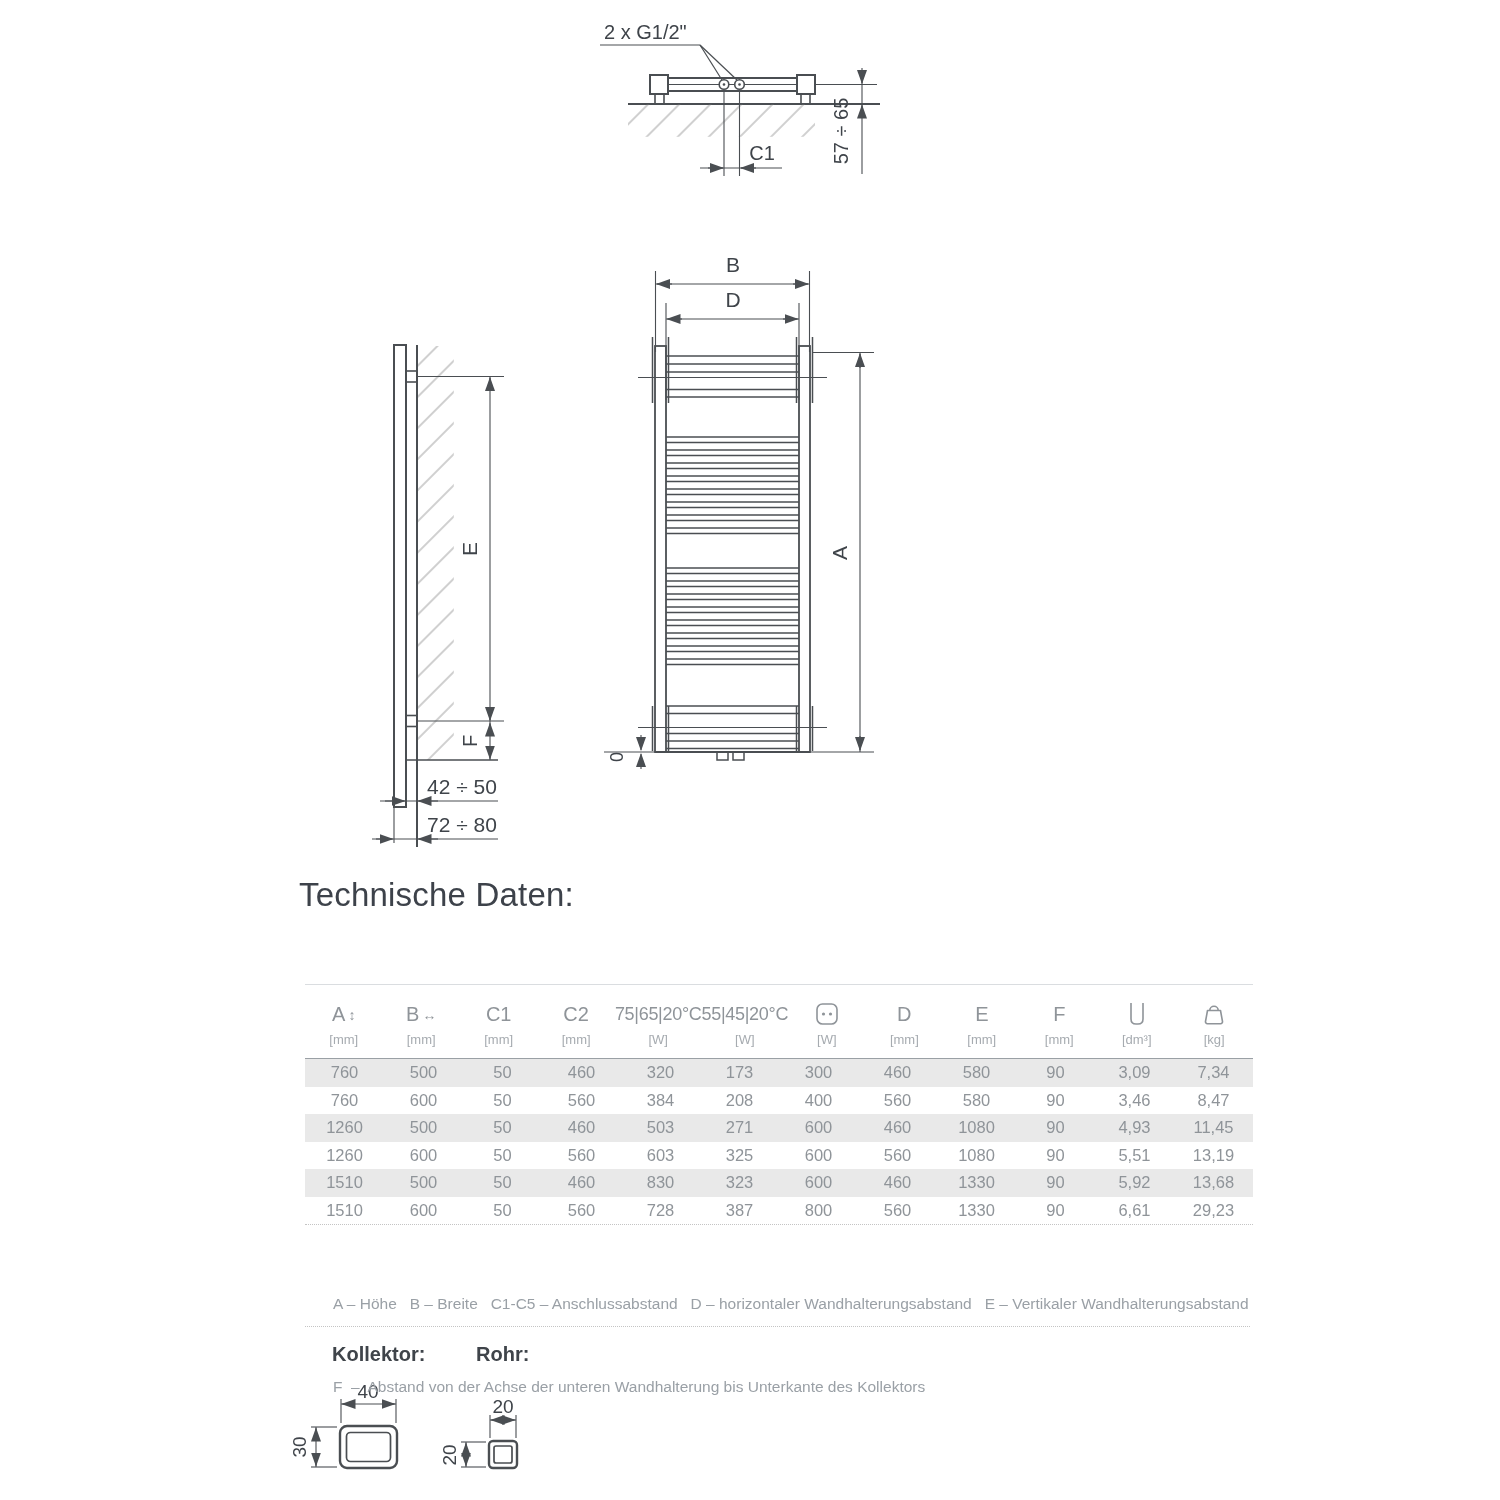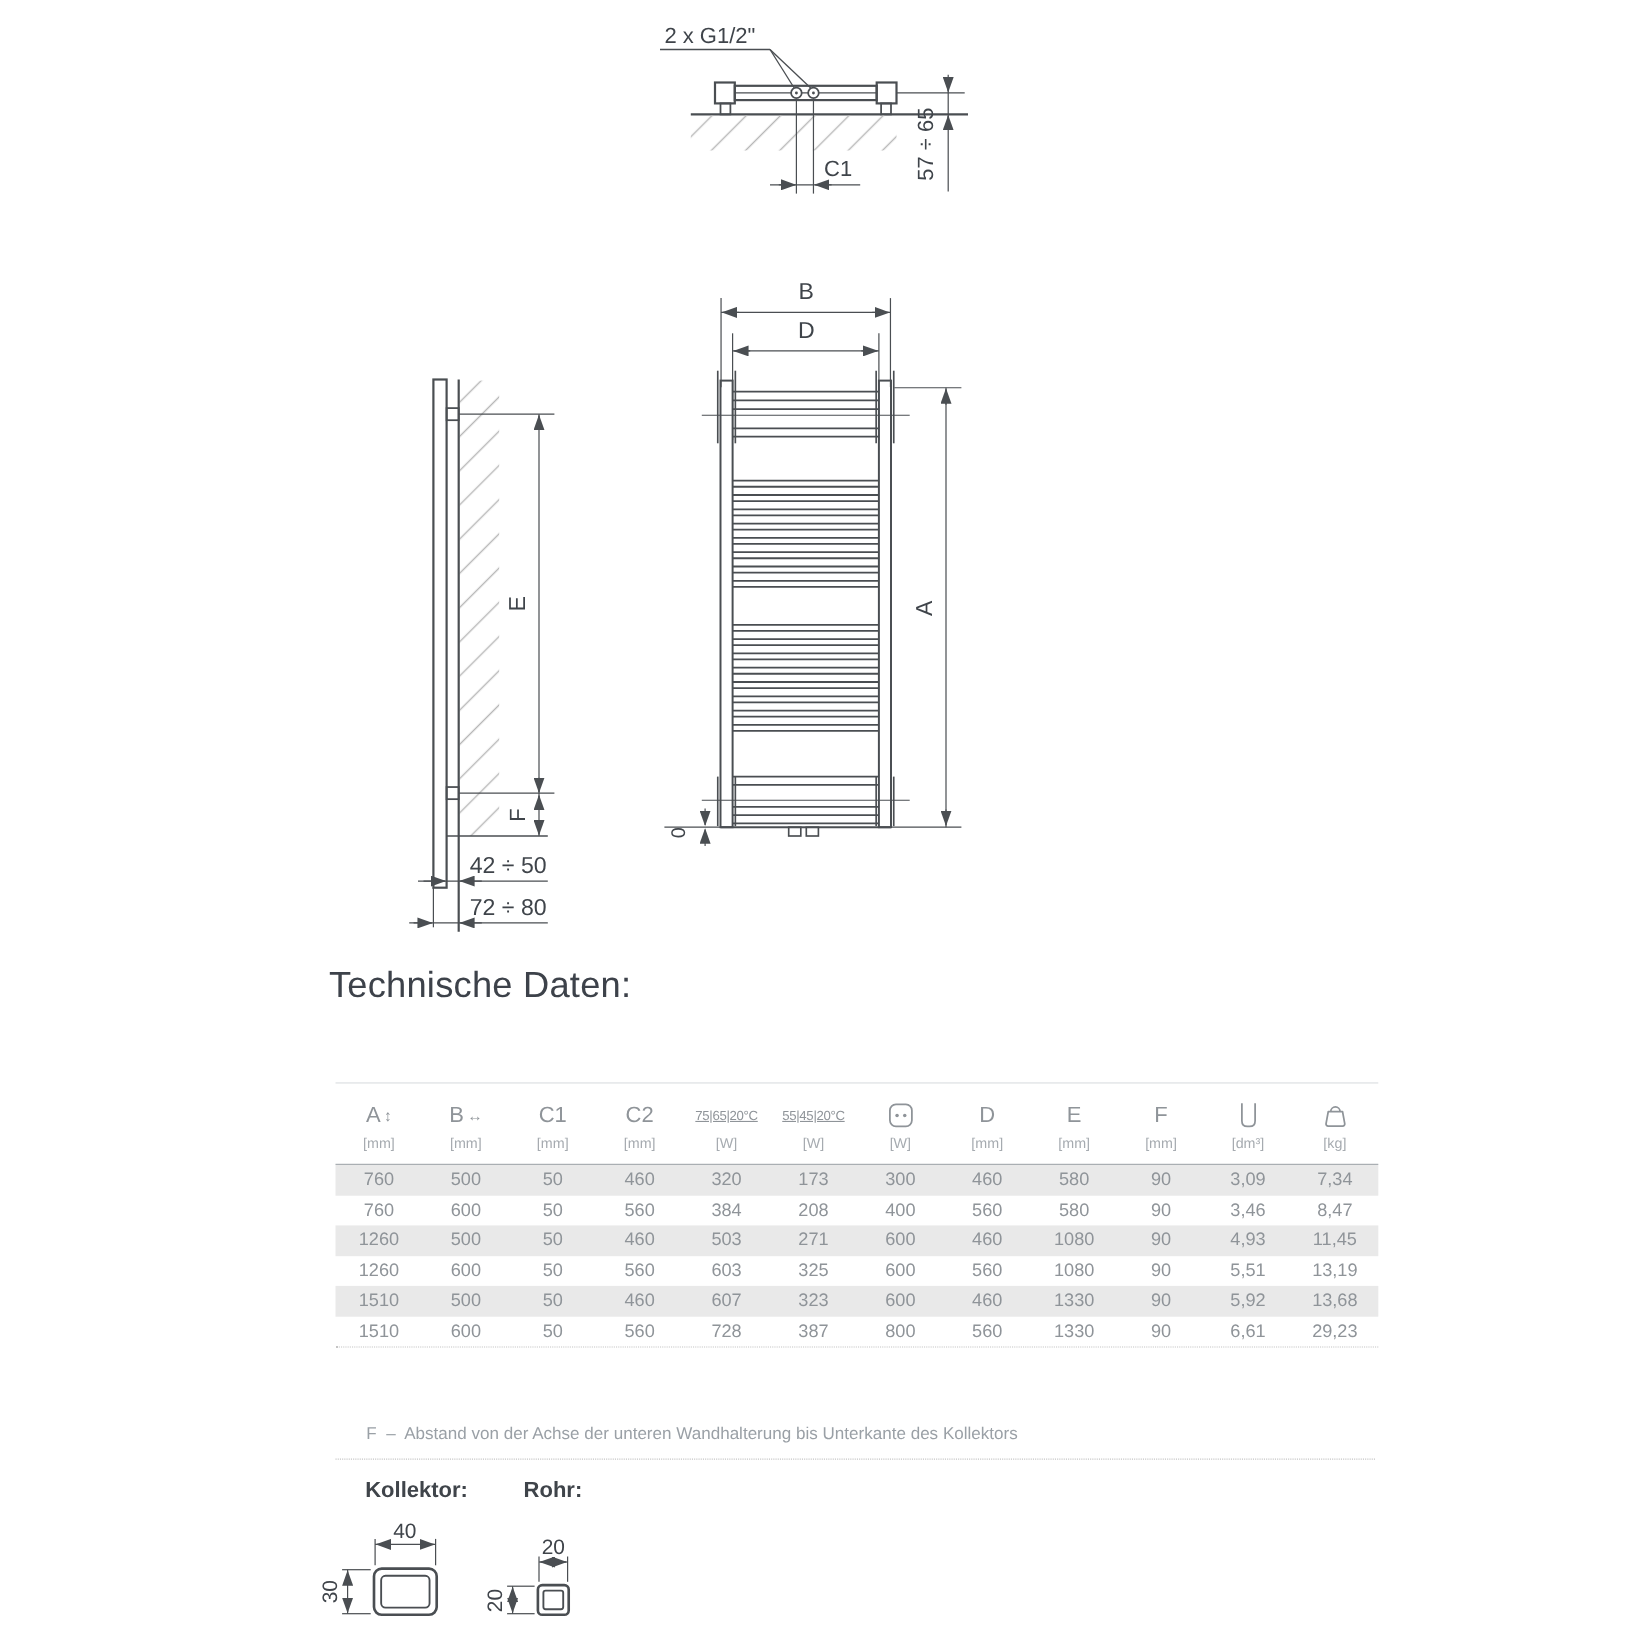--- a/index.html
+++ b/index.html
@@ -19,7 +19,7 @@
   .th{flex:1;text-align:center;}
   .th-top{height:28px;display:flex;align-items:center;justify-content:center;color:#8f9499;}
   .hlabel{font-size:20px;}
-  .hlabel.small{font-size:12px;letter-spacing:-.3px;text-decoration:underline;}
+  .hlabel.small{font-size:18px;letter-spacing:-.3px;}
   .hsym{font-size:14px;margin-left:3px;position:relative;top:-1px;}
   .hicon{display:inline-flex;color:#8f9499;}
   .th-unit{font-size:13px;color:#a6abb0;margin-top:4px;}

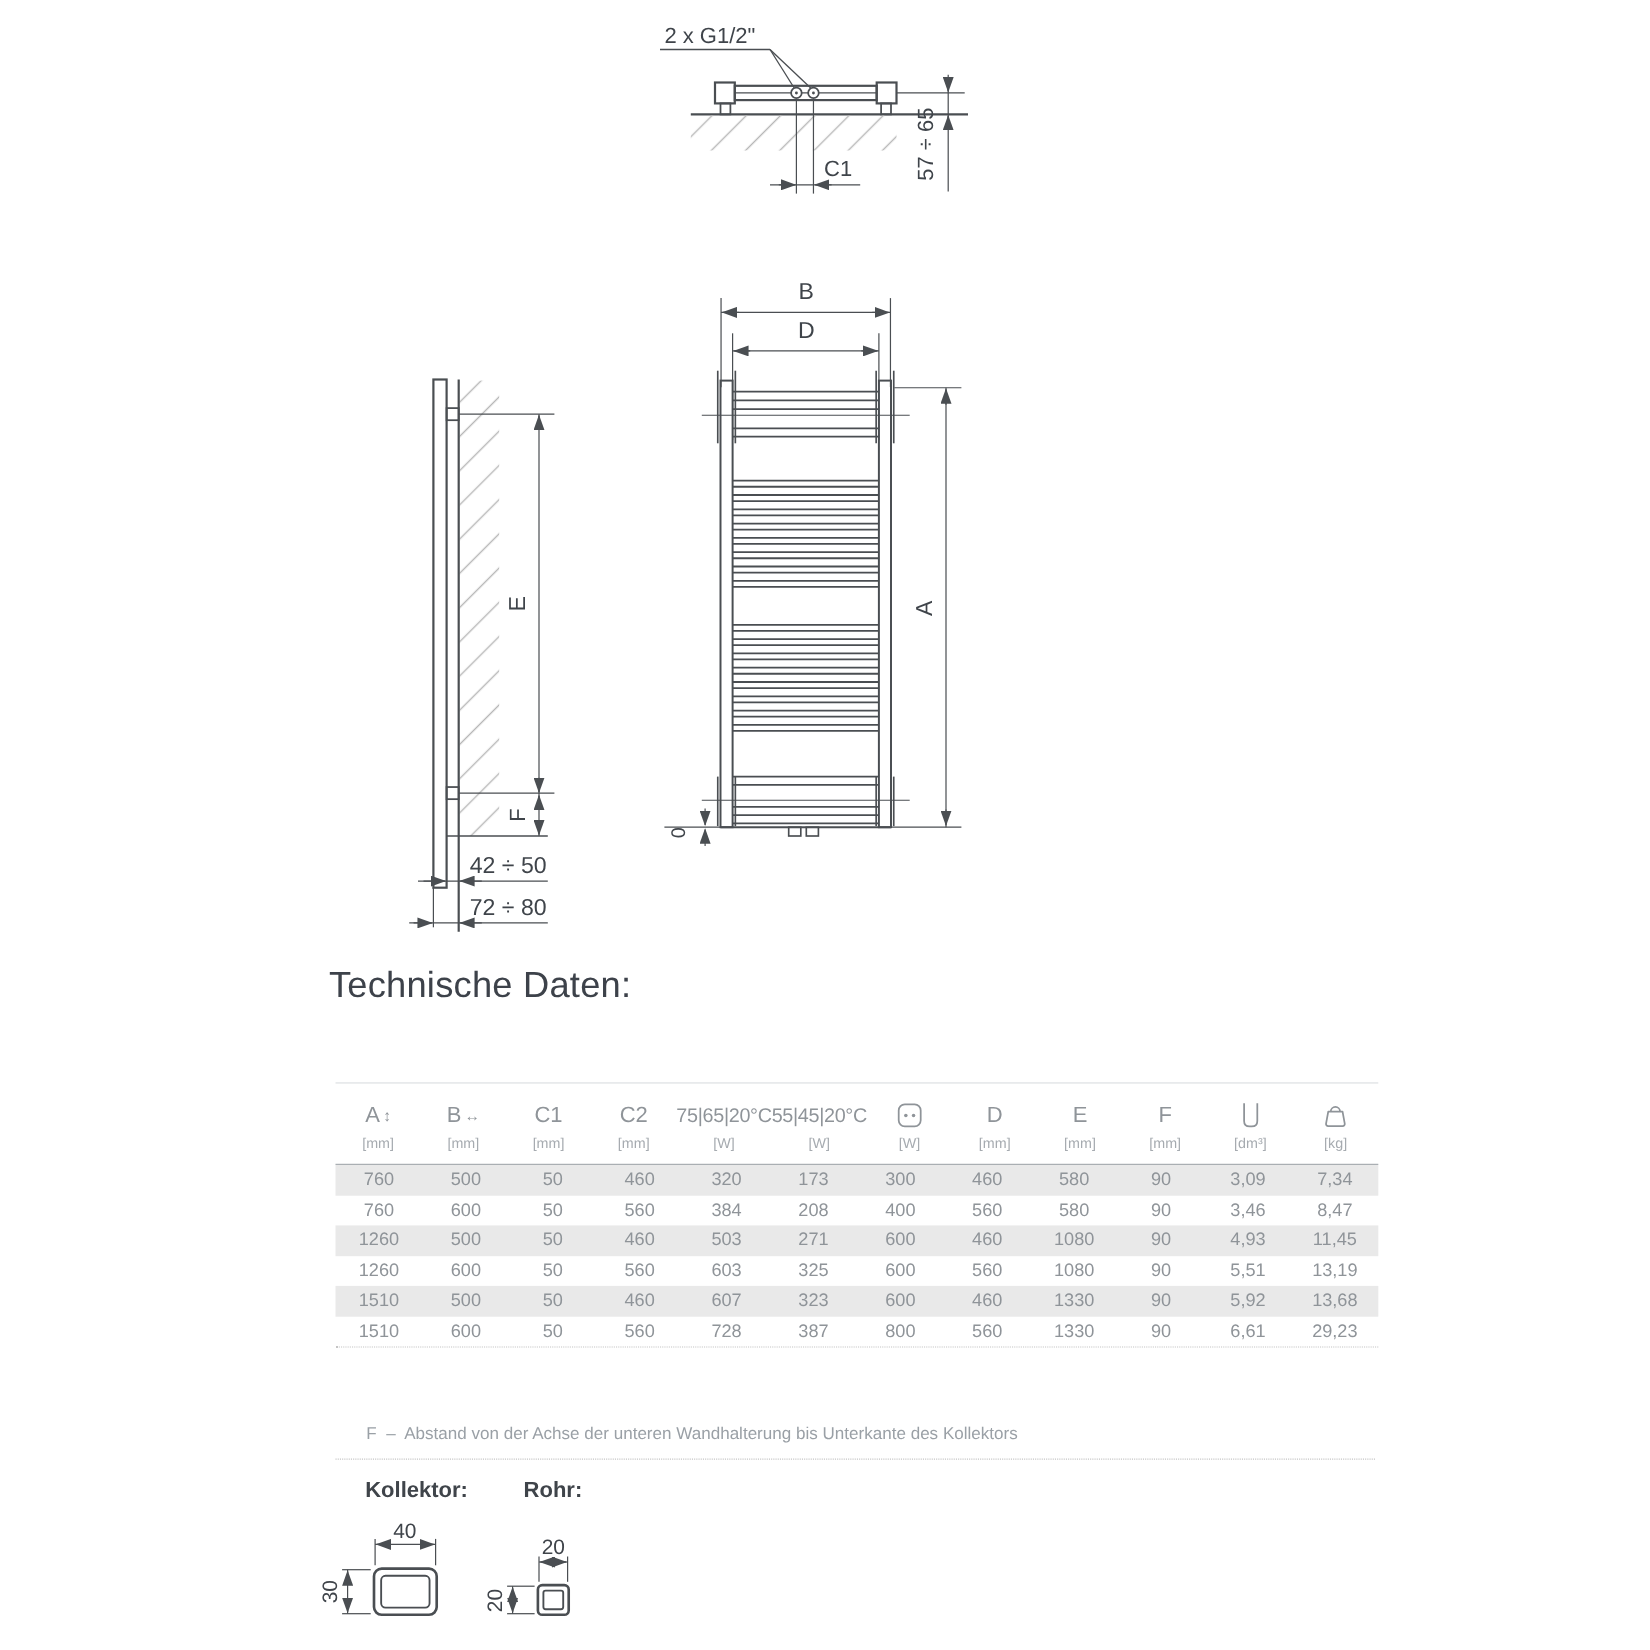--- a/index.html
+++ b/index.html
@@ -414,7 +414,7 @@
           <div class="td">500</div>
           <div class="td">50</div>
           <div class="td">460</div>
-          <div class="td">607</div>
+          <div class="td">830</div>
           <div class="td">323</div>
           <div class="td">600</div>
           <div class="td">460</div>

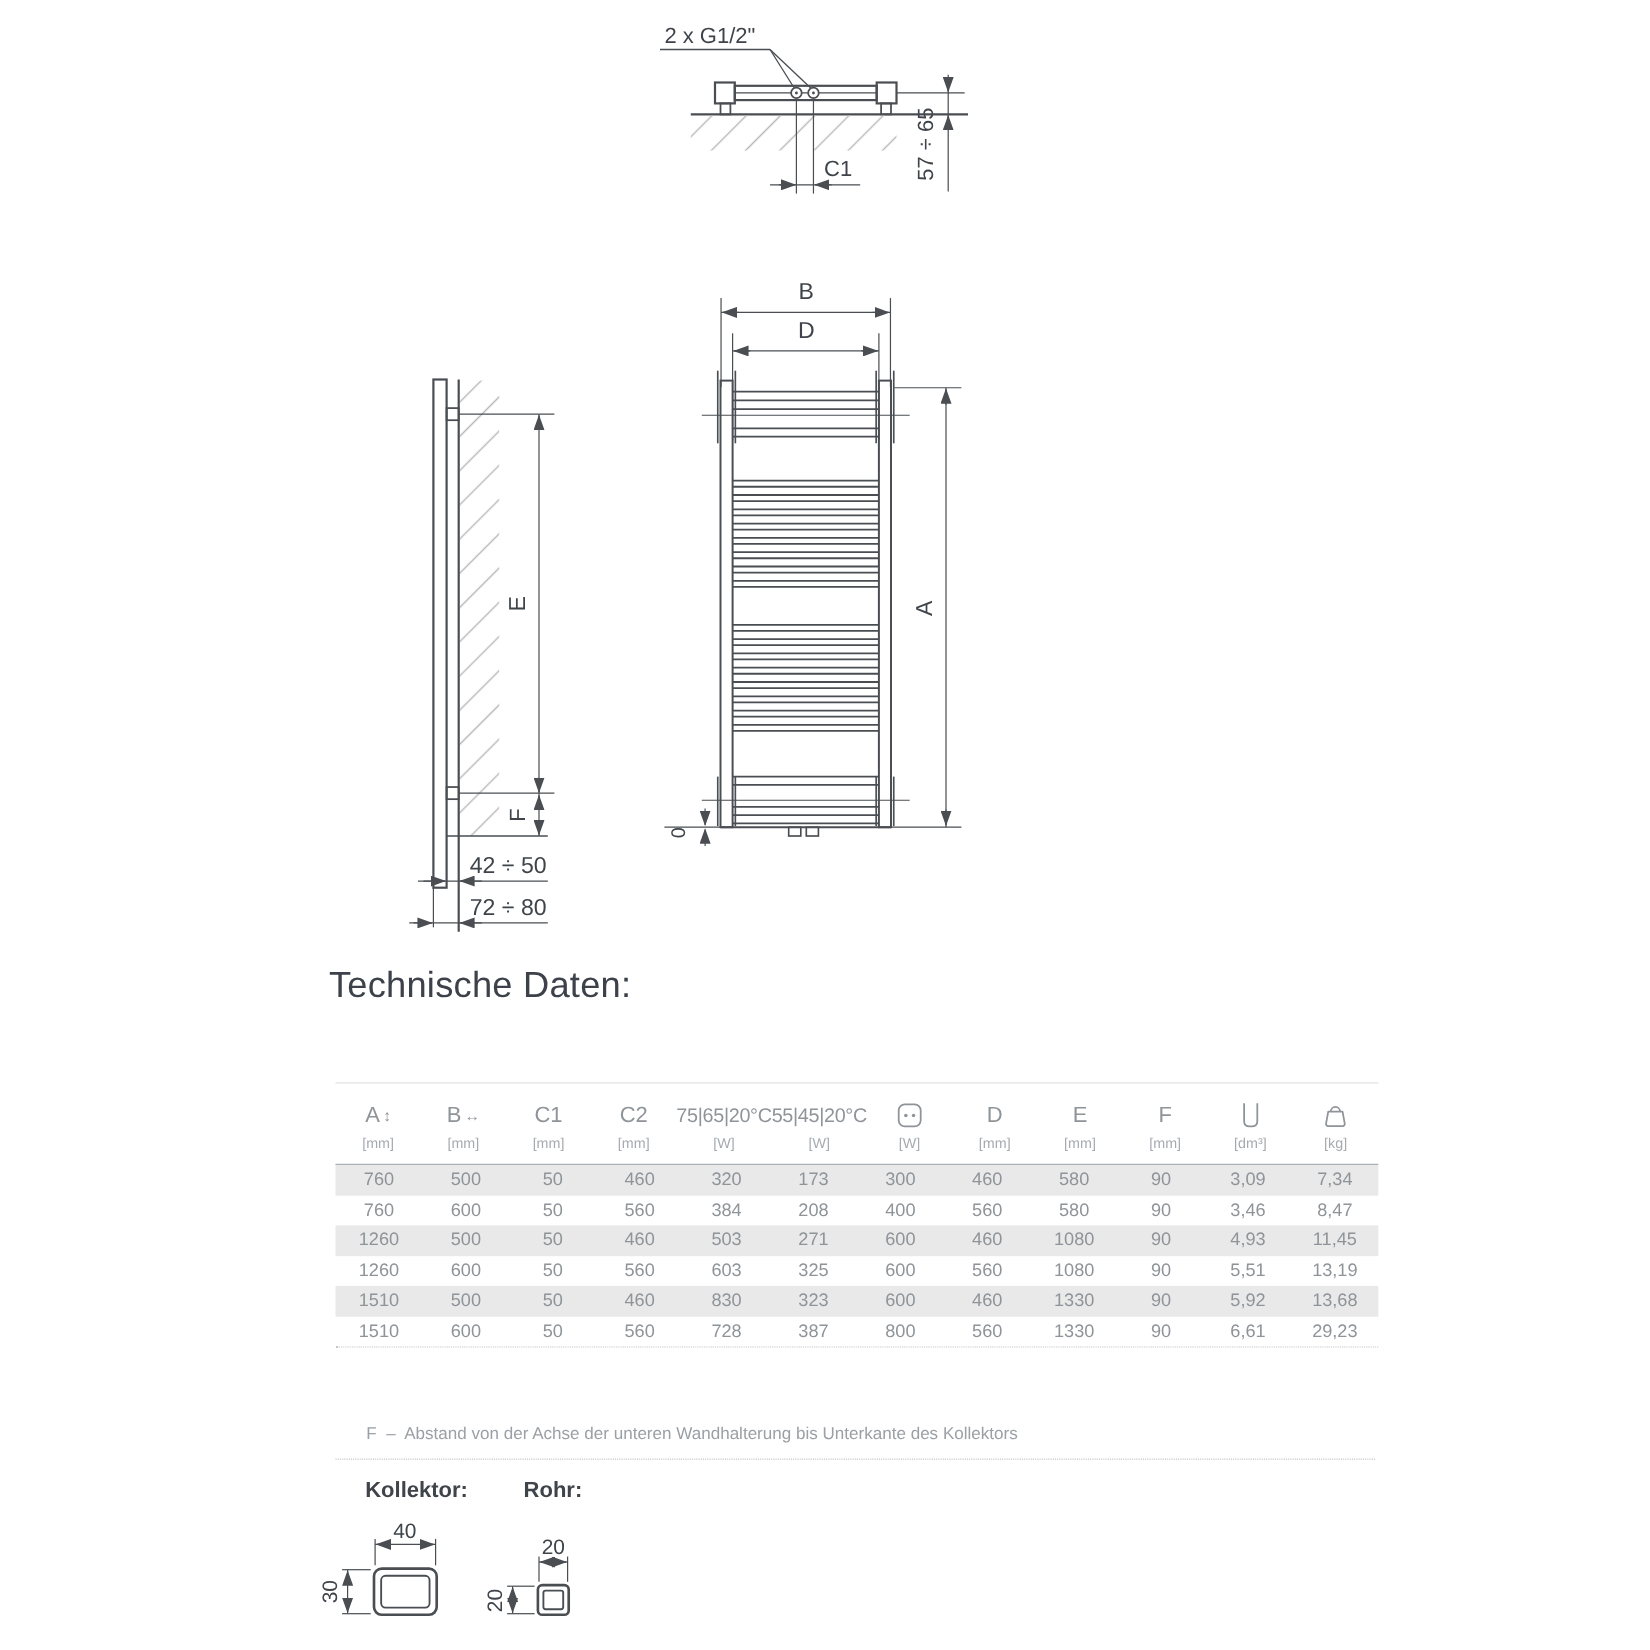--- a/index.html
+++ b/index.html
@@ -439,6 +439,7 @@
         </div>
       </div>
     <div class="footnotes">
+      <div>A – Höhe   B – Breite   C1-C5 – Anschlussabstand   D – horizontaler Wandhalterungsabstand   E – Vertikaler Wandhalterungsabstand</div>
       <div>F  –  Abstand von der Achse der unteren Wandhalterung bis Unterkante des Kollektors</div>
     </div>
   </div>

